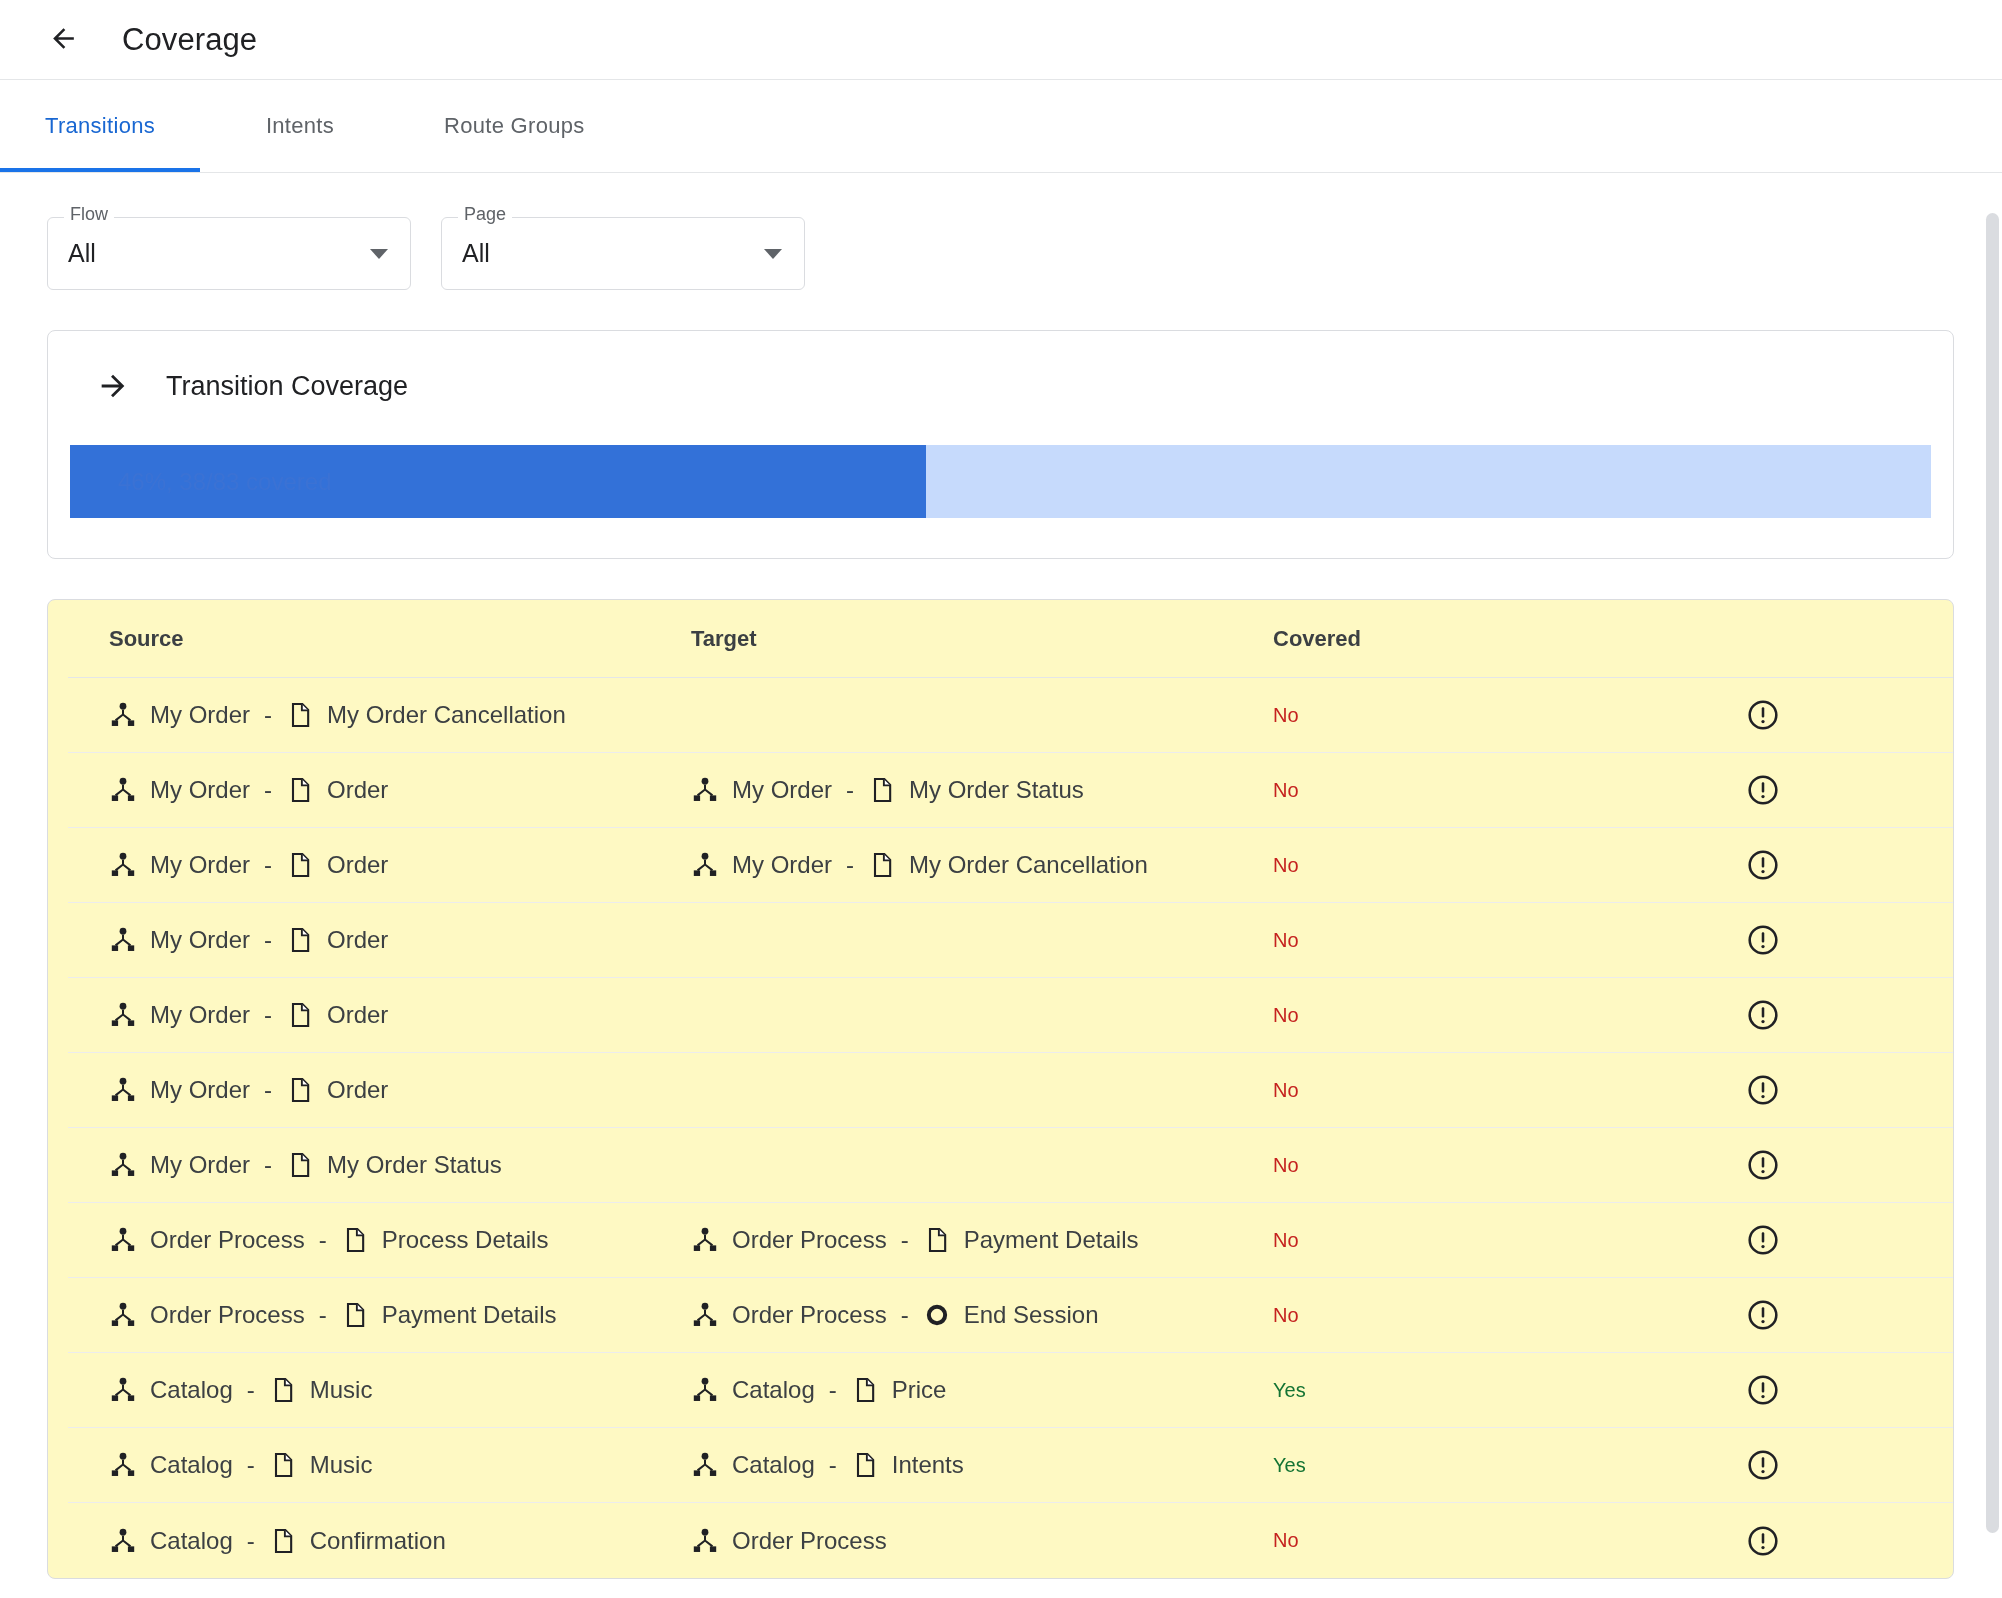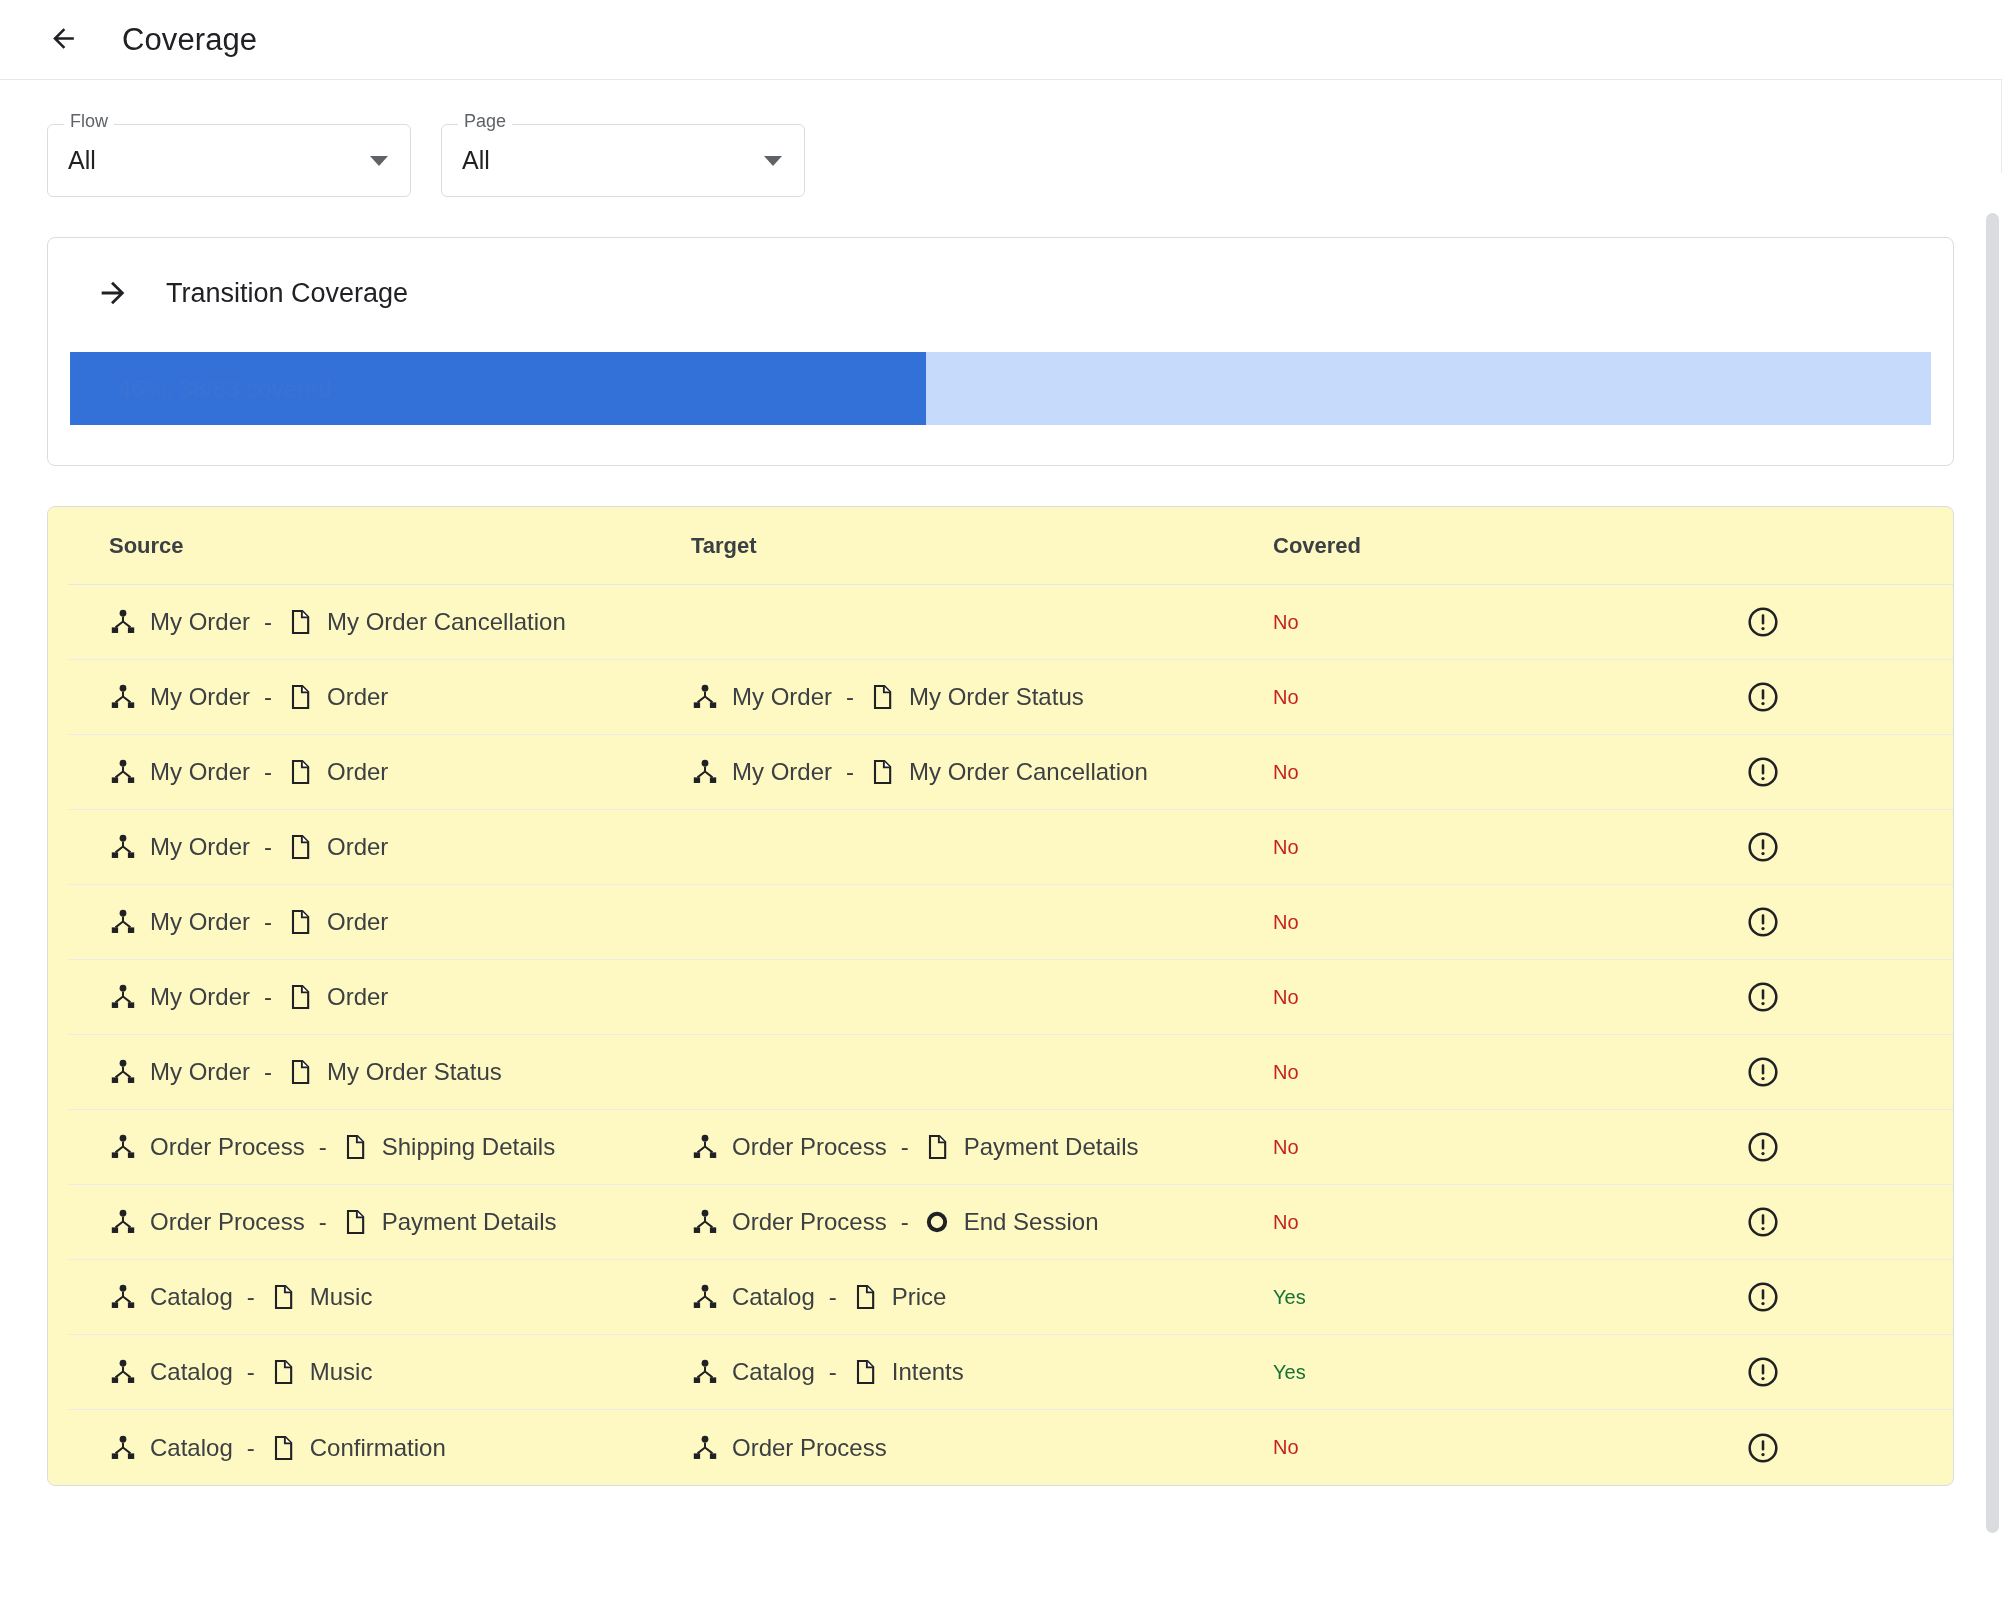--- a/index.html
+++ b/index.html
@@ -200,6 +200,20 @@
     <div class="page-title">Coverage</div>
   </div>
 
+  <div class="tabs-wrap">
+    <div class="tabs">
+      <button class="tab active">
+        <span>Transitions</span>
+      </button>
+      <button class="tab">
+        <span>Intents</span>
+      </button>
+      <button class="tab">
+        <span>Route Groups</span>
+      </button>
+    </div>
+    <div class="tabs-divider"></div>
+  </div>
 
   <div class="content">
 

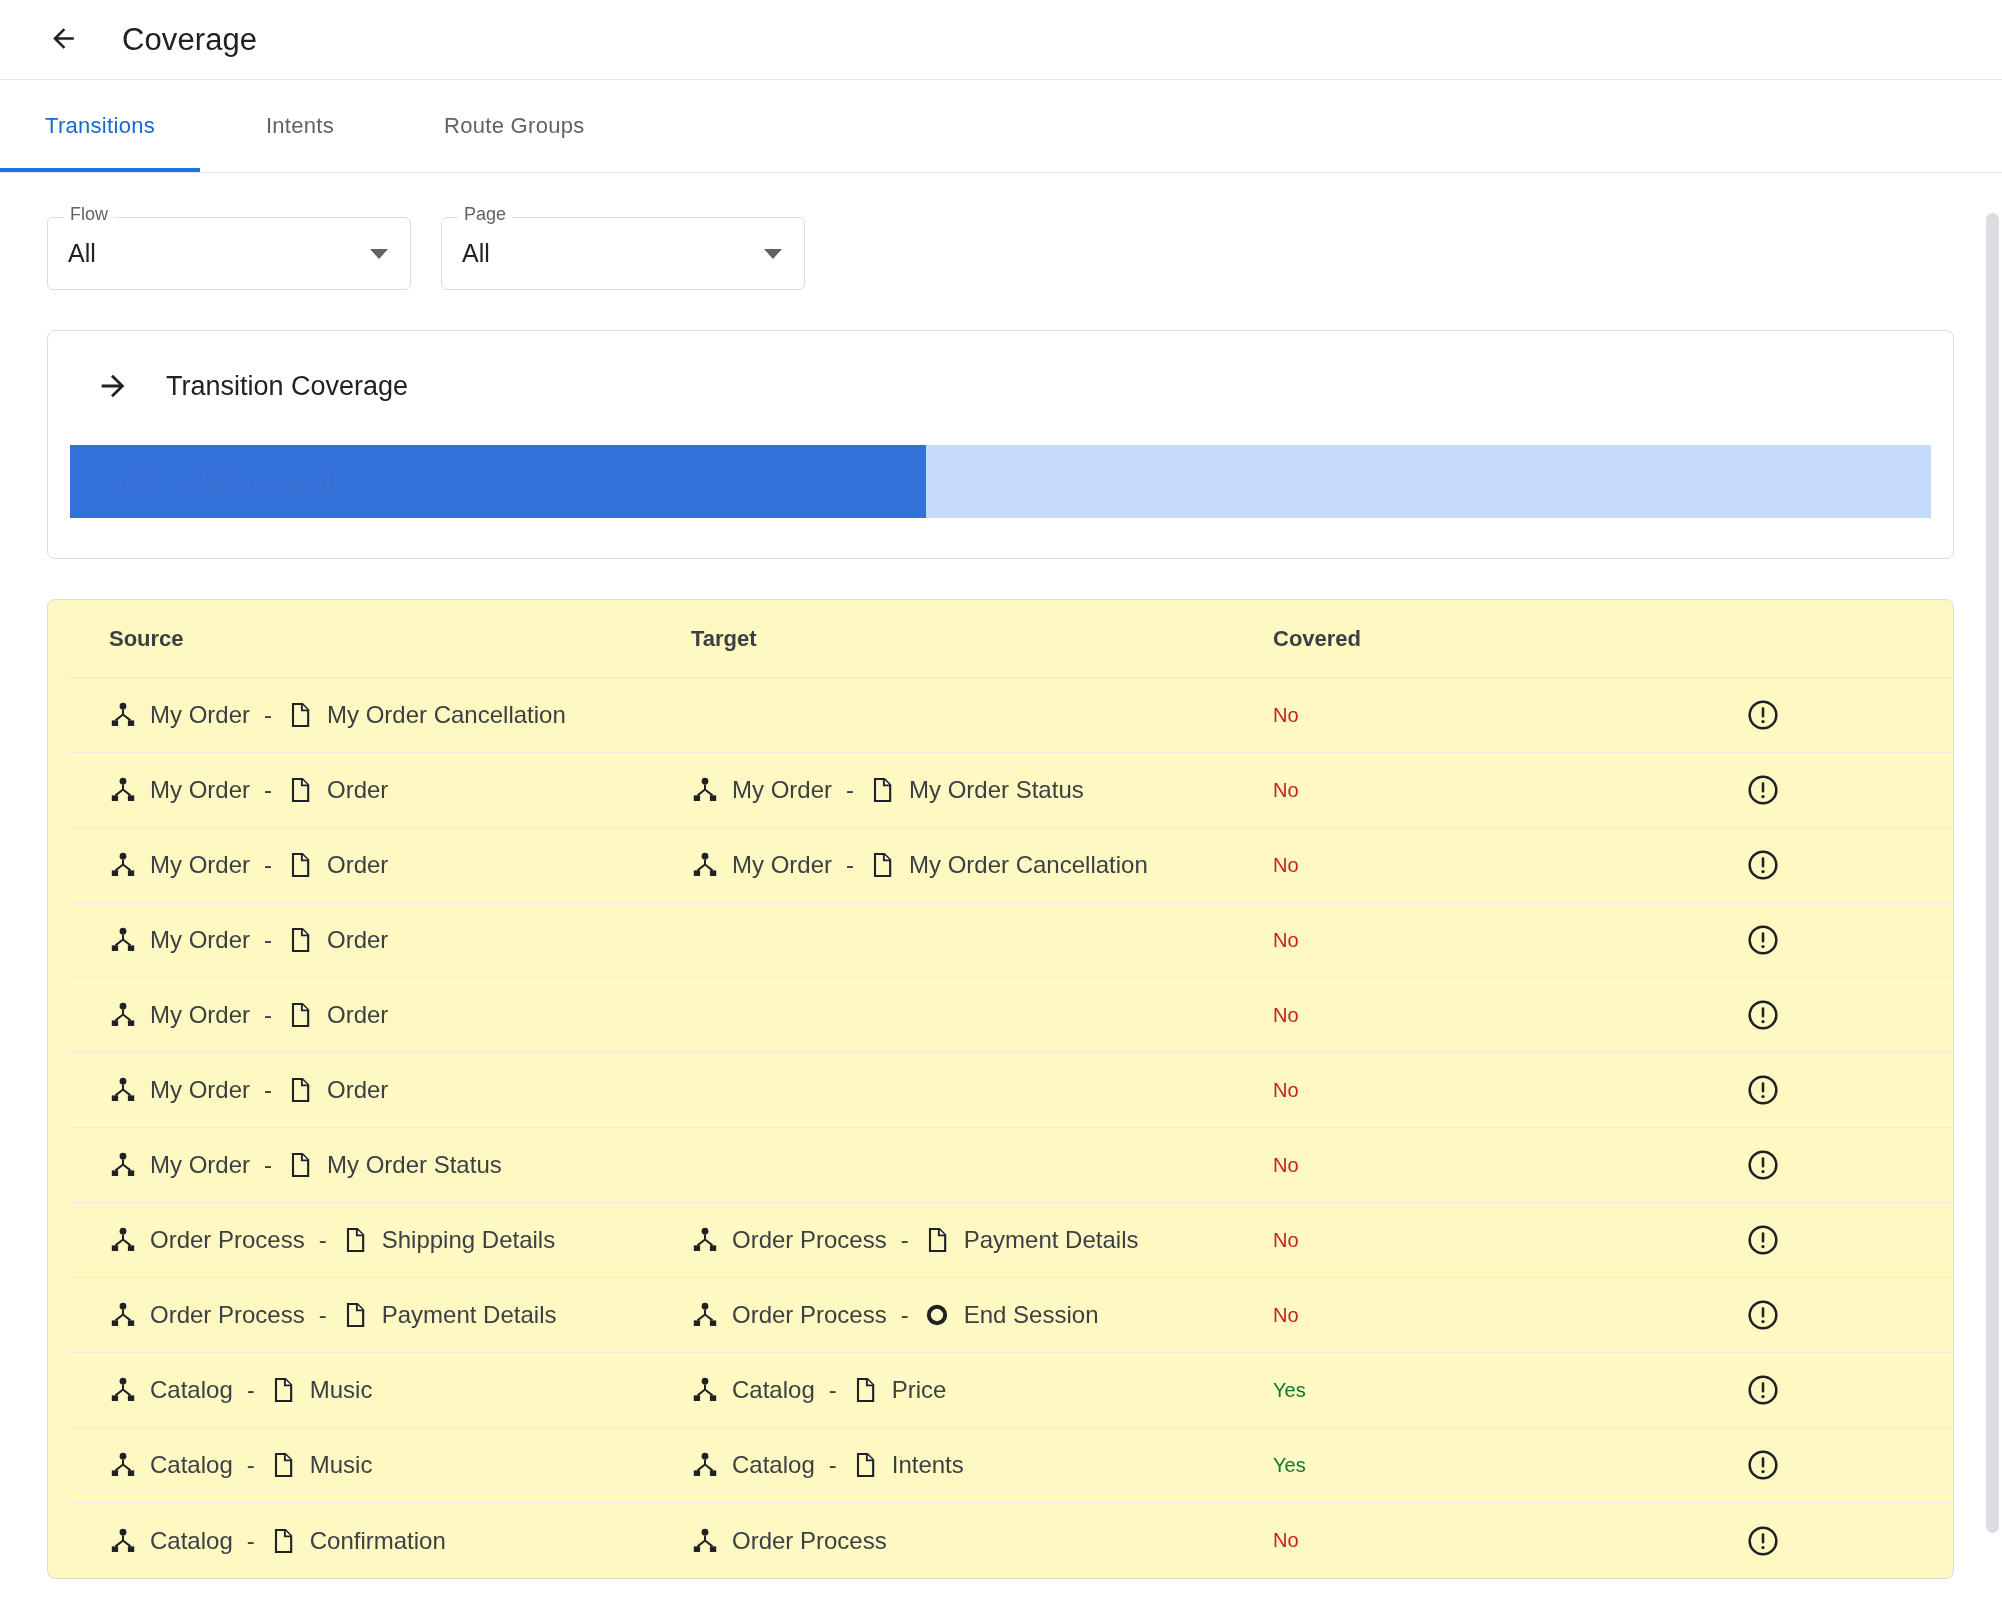--- a/index.html
+++ b/index.html
@@ -570,7 +570,7 @@
                     <path d="M13.6 2.8v5.2h5.2" fill="#fff" stroke="#202124" stroke-width="1.6"></path>
                   </svg>
                 </span>
-                <span class="nlabel">Shipping Details</span>
+                <span class="nlabel">Process Details</span>
               </span>
             </div>
             <div class="cell col-target">

